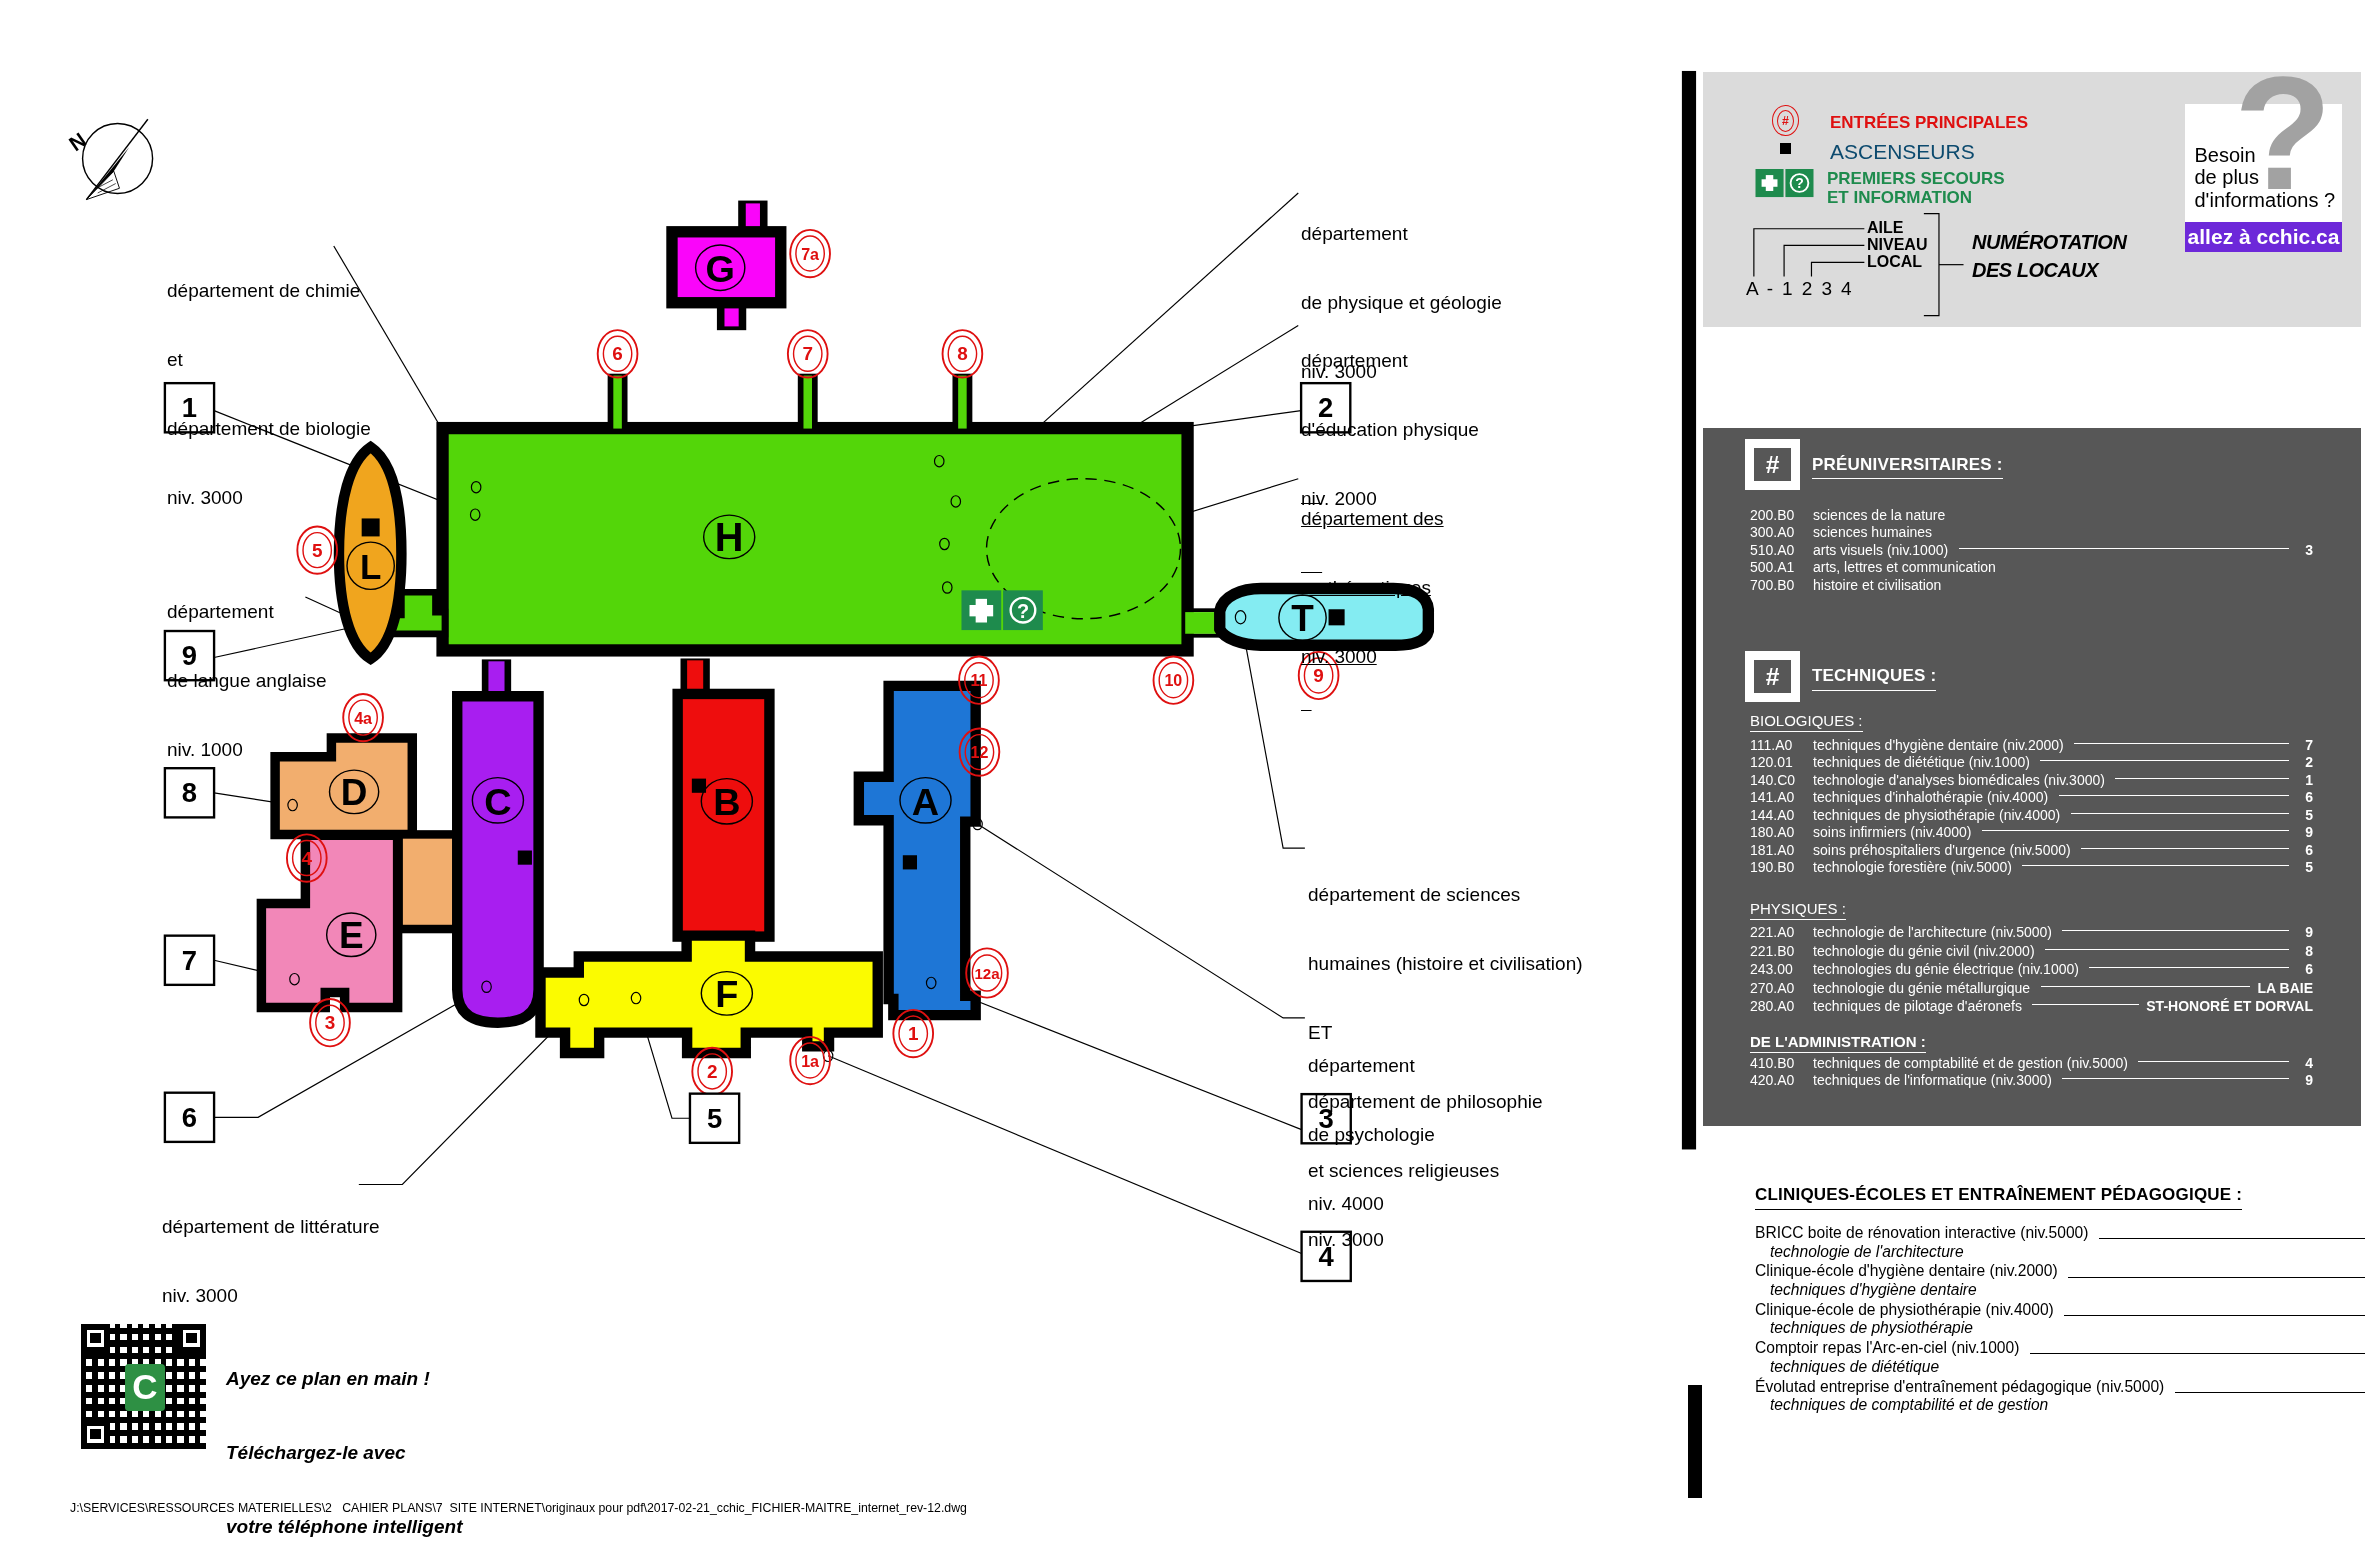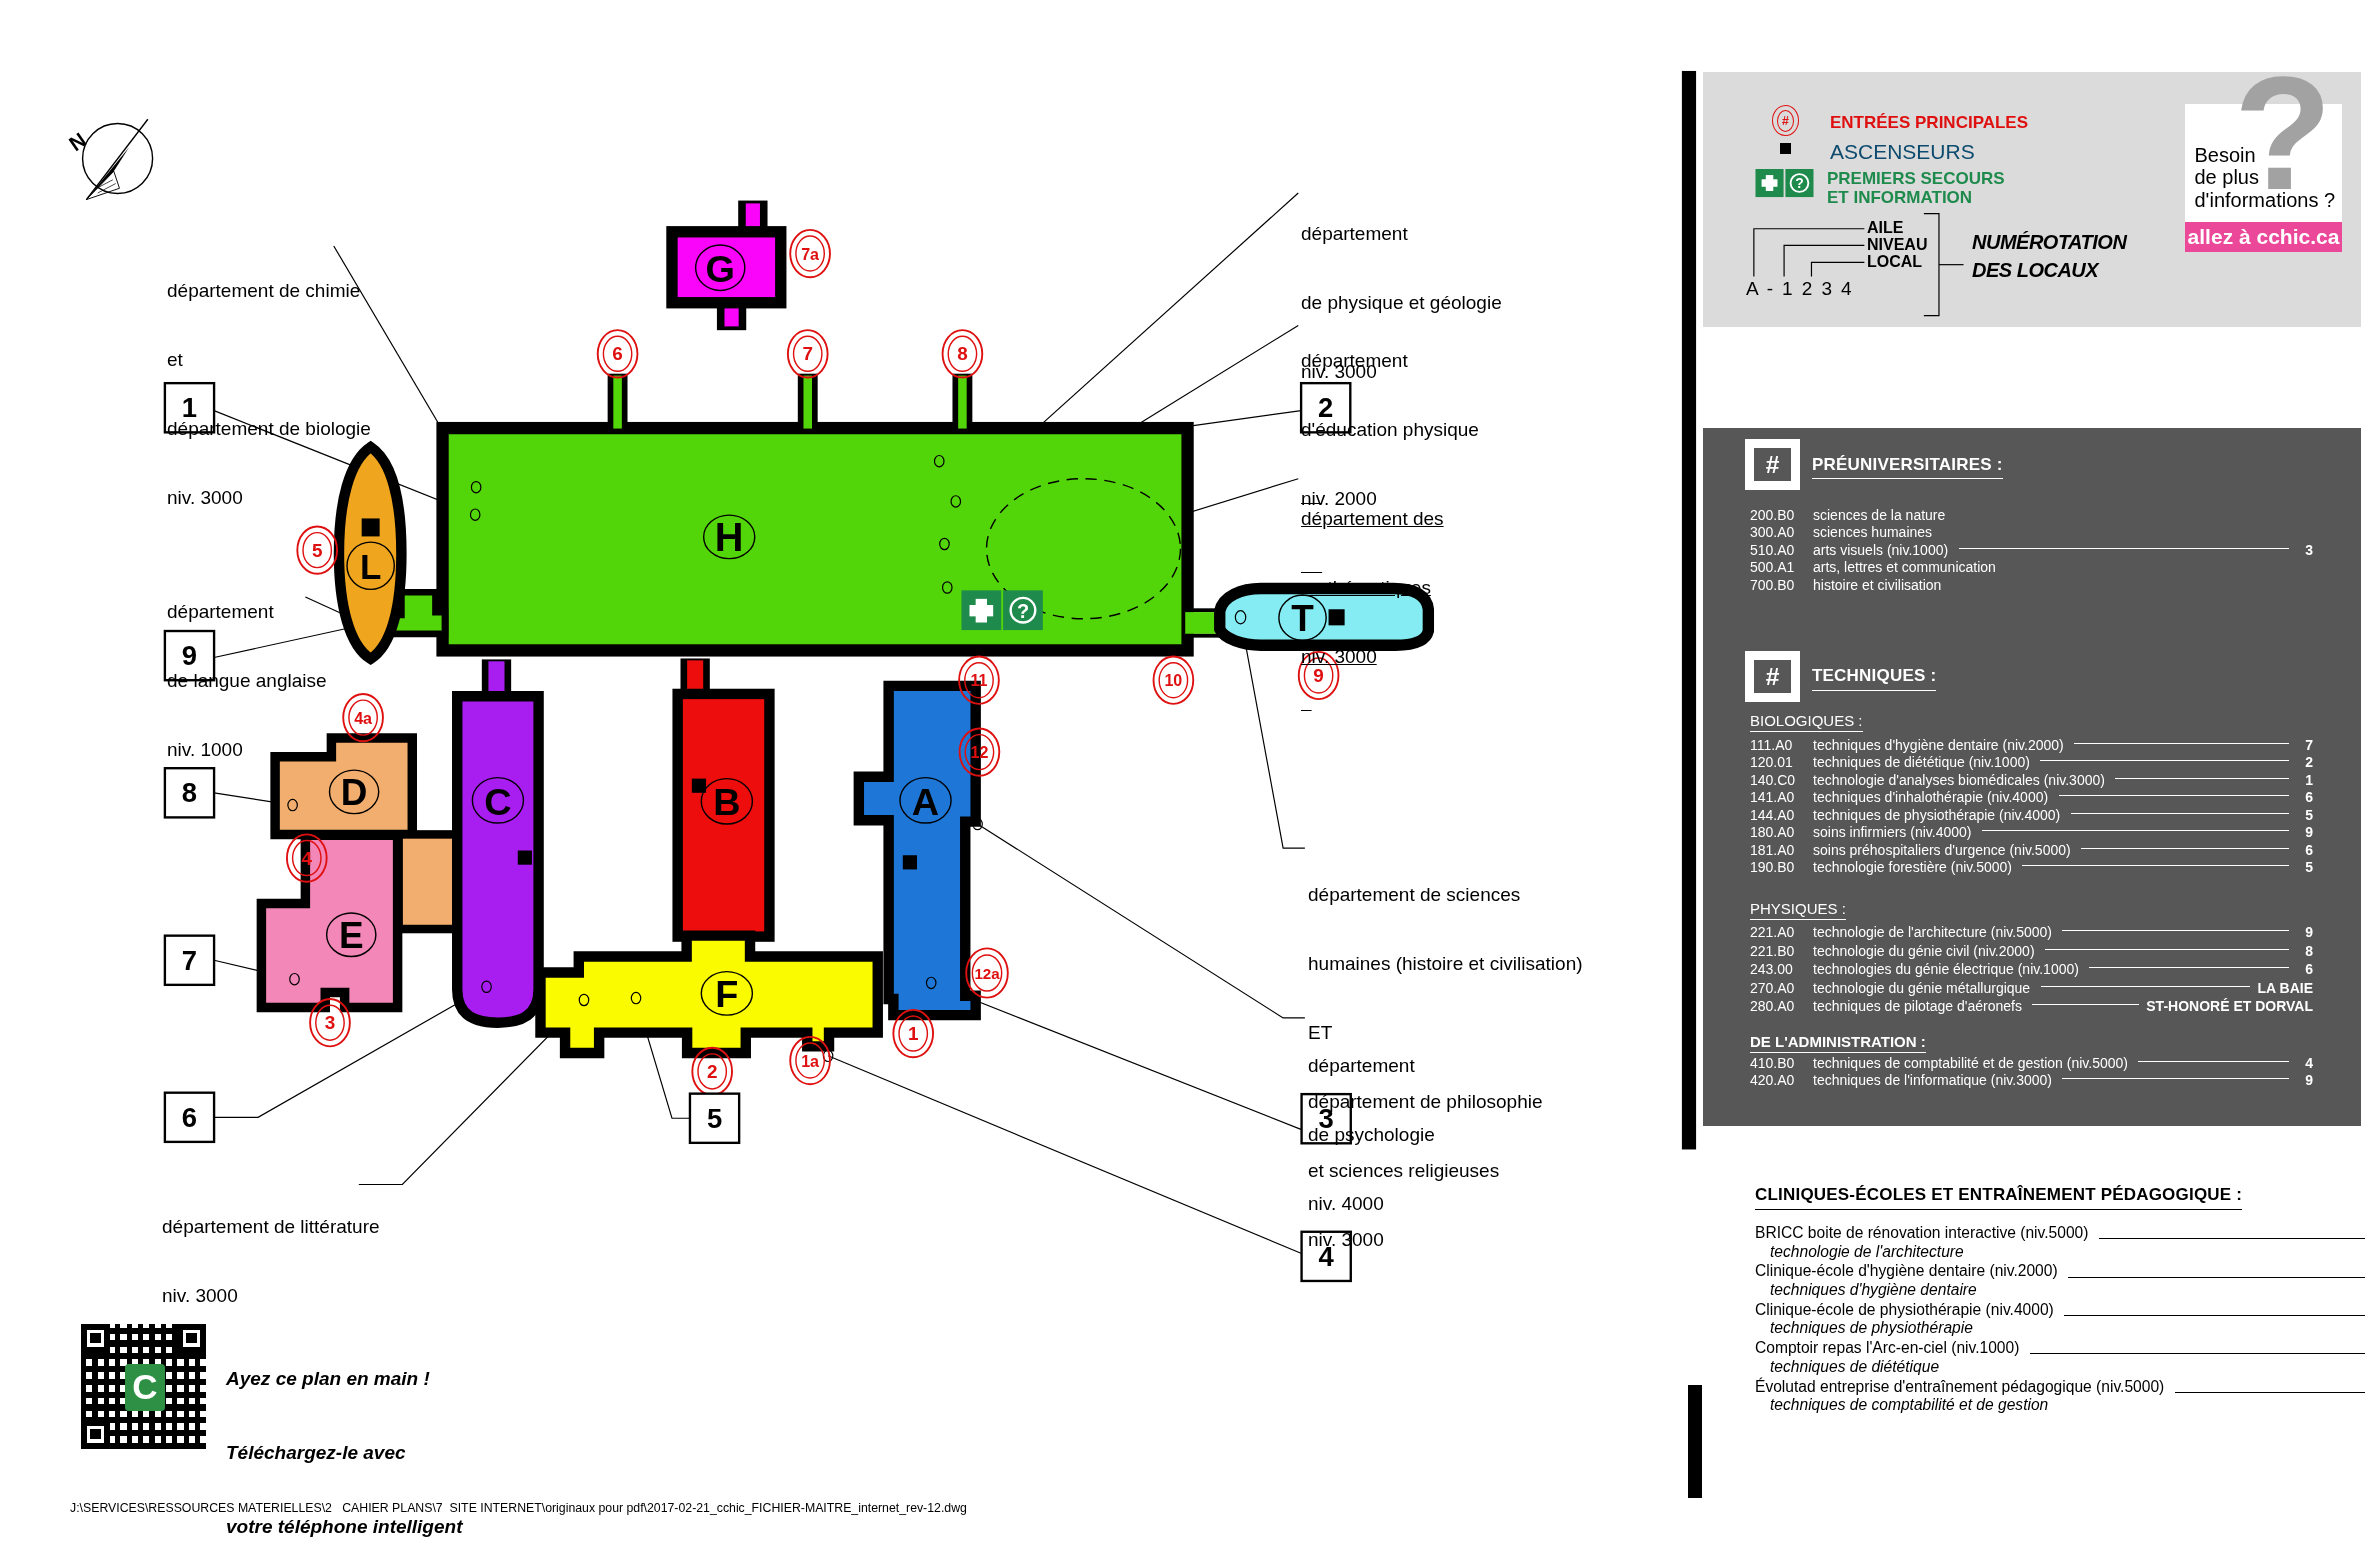--- a/index.html
+++ b/index.html
@@ -29,7 +29,7 @@
   .asc-sq{width:11.4px;height:11.4px;background:#000;}
   .infobox{left:482px;top:32px;width:157px;height:148px;background:#fff;}
   .infobox .line{position:absolute;left:9.5px;font-size:20px;font-weight:normal;}
-  .cta{position:absolute;left:0;bottom:0;width:100%;height:30px;background:#ec4899;color:#fff;
+  .cta{position:absolute;left:0;bottom:0;width:100%;height:30px;background:#6d28d9;color:#fff;
        font-size:21px;font-weight:bold;text-align:center;line-height:30px;}
   .bigq{left:509px;top:-19px;width:142px;height:218px;font-size:161px;font-weight:bold;
         color:#A2A2A2;line-height:161px;text-align:center;pointer-events:none;}

